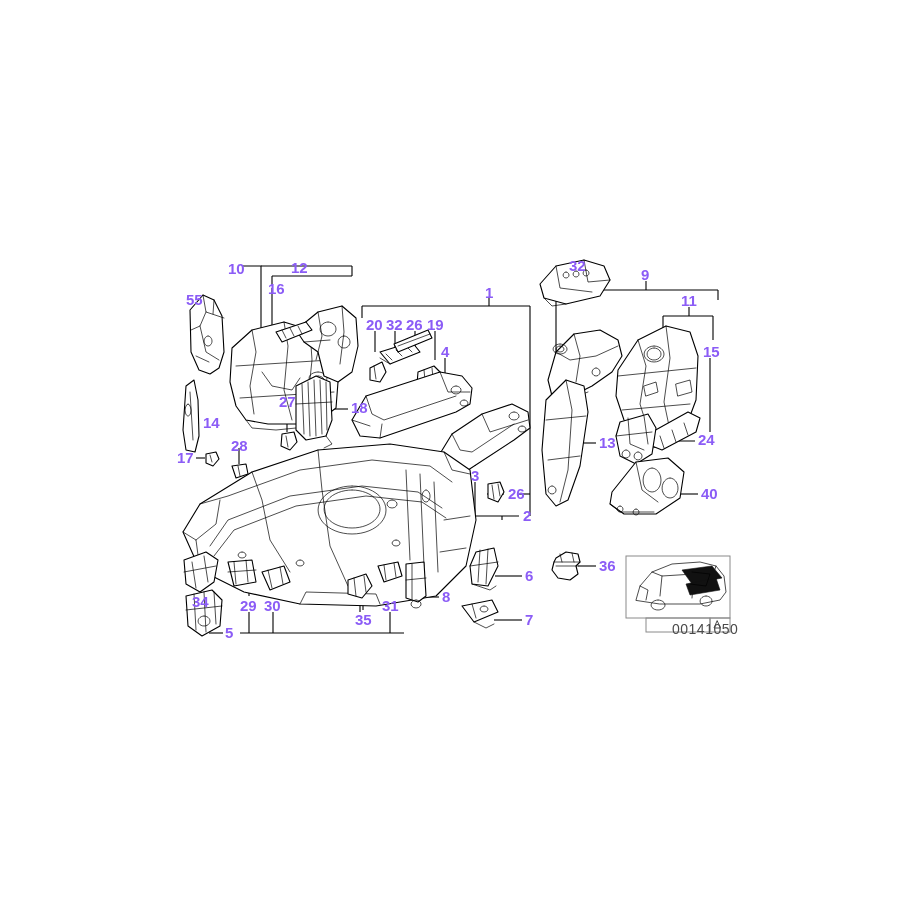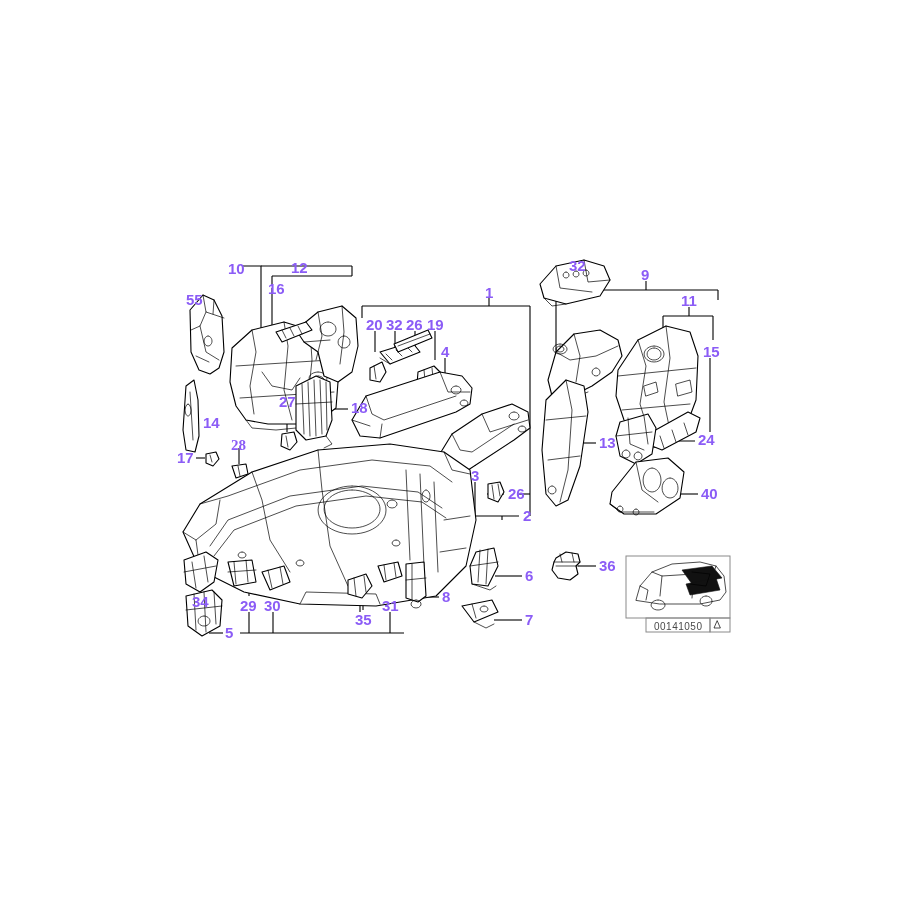--- a/index.html
+++ b/index.html
@@ -402,7 +402,7 @@
   <div class="lbl" style="left:268px;top:281px;">16</div>
   <div class="lbl" style="left:203px;top:415px;">14</div>
   <div class="lbl" style="left:177px;top:450px;">17</div>
-  <div class="lbl" style="left:231px;top:438px;font-family:Liberation Serif, serif;">28</div>
+  <div class="lbl" style="left:231px;top:438px;">28</div>
   <div class="lbl" style="left:279px;top:394px;">27</div>
   <div class="lbl" style="left:351px;top:400px;">18</div>
   <div class="lbl" style="left:485px;top:285px;">1</div>

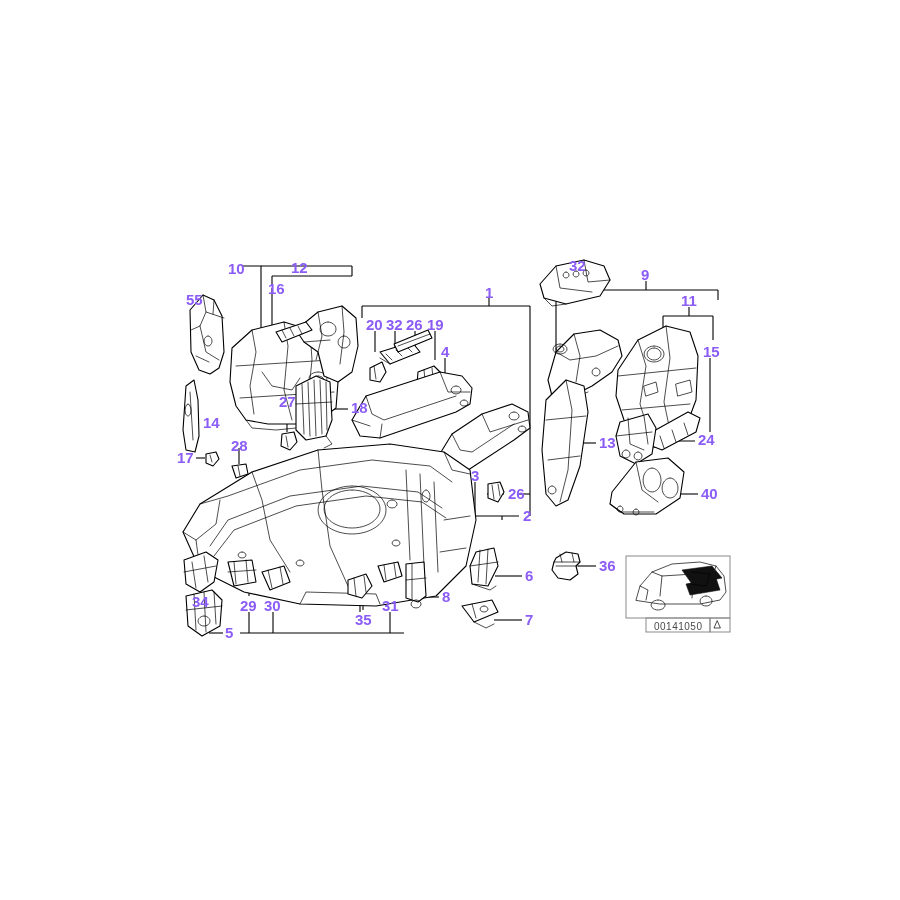--- a/index.html
+++ b/index.html
@@ -8,8 +8,8 @@
   #art{position:absolute;left:0;top:0;width:900px;height:900px;}
   .lbl{position:absolute;font-family:"Liberation Sans",sans-serif;font-weight:bold;
        font-size:15px;color:#8b5cf6;line-height:1;white-space:nowrap;}
-  .pn{position:absolute;font-family:"Liberation Sans",sans-serif;font-size:10px;
-      color:#4a4a4a;letter-spacing:.5px;white-space:nowrap;}
+  .pn{position:absolute;font-family:"Liberation Sans",sans-serif;font-size:14px;
+      color:#4a4a4a;letter-spacing:.5px;white-space:nowrap;margin-left:18px;}
 </style>
 </head>
 <body>

